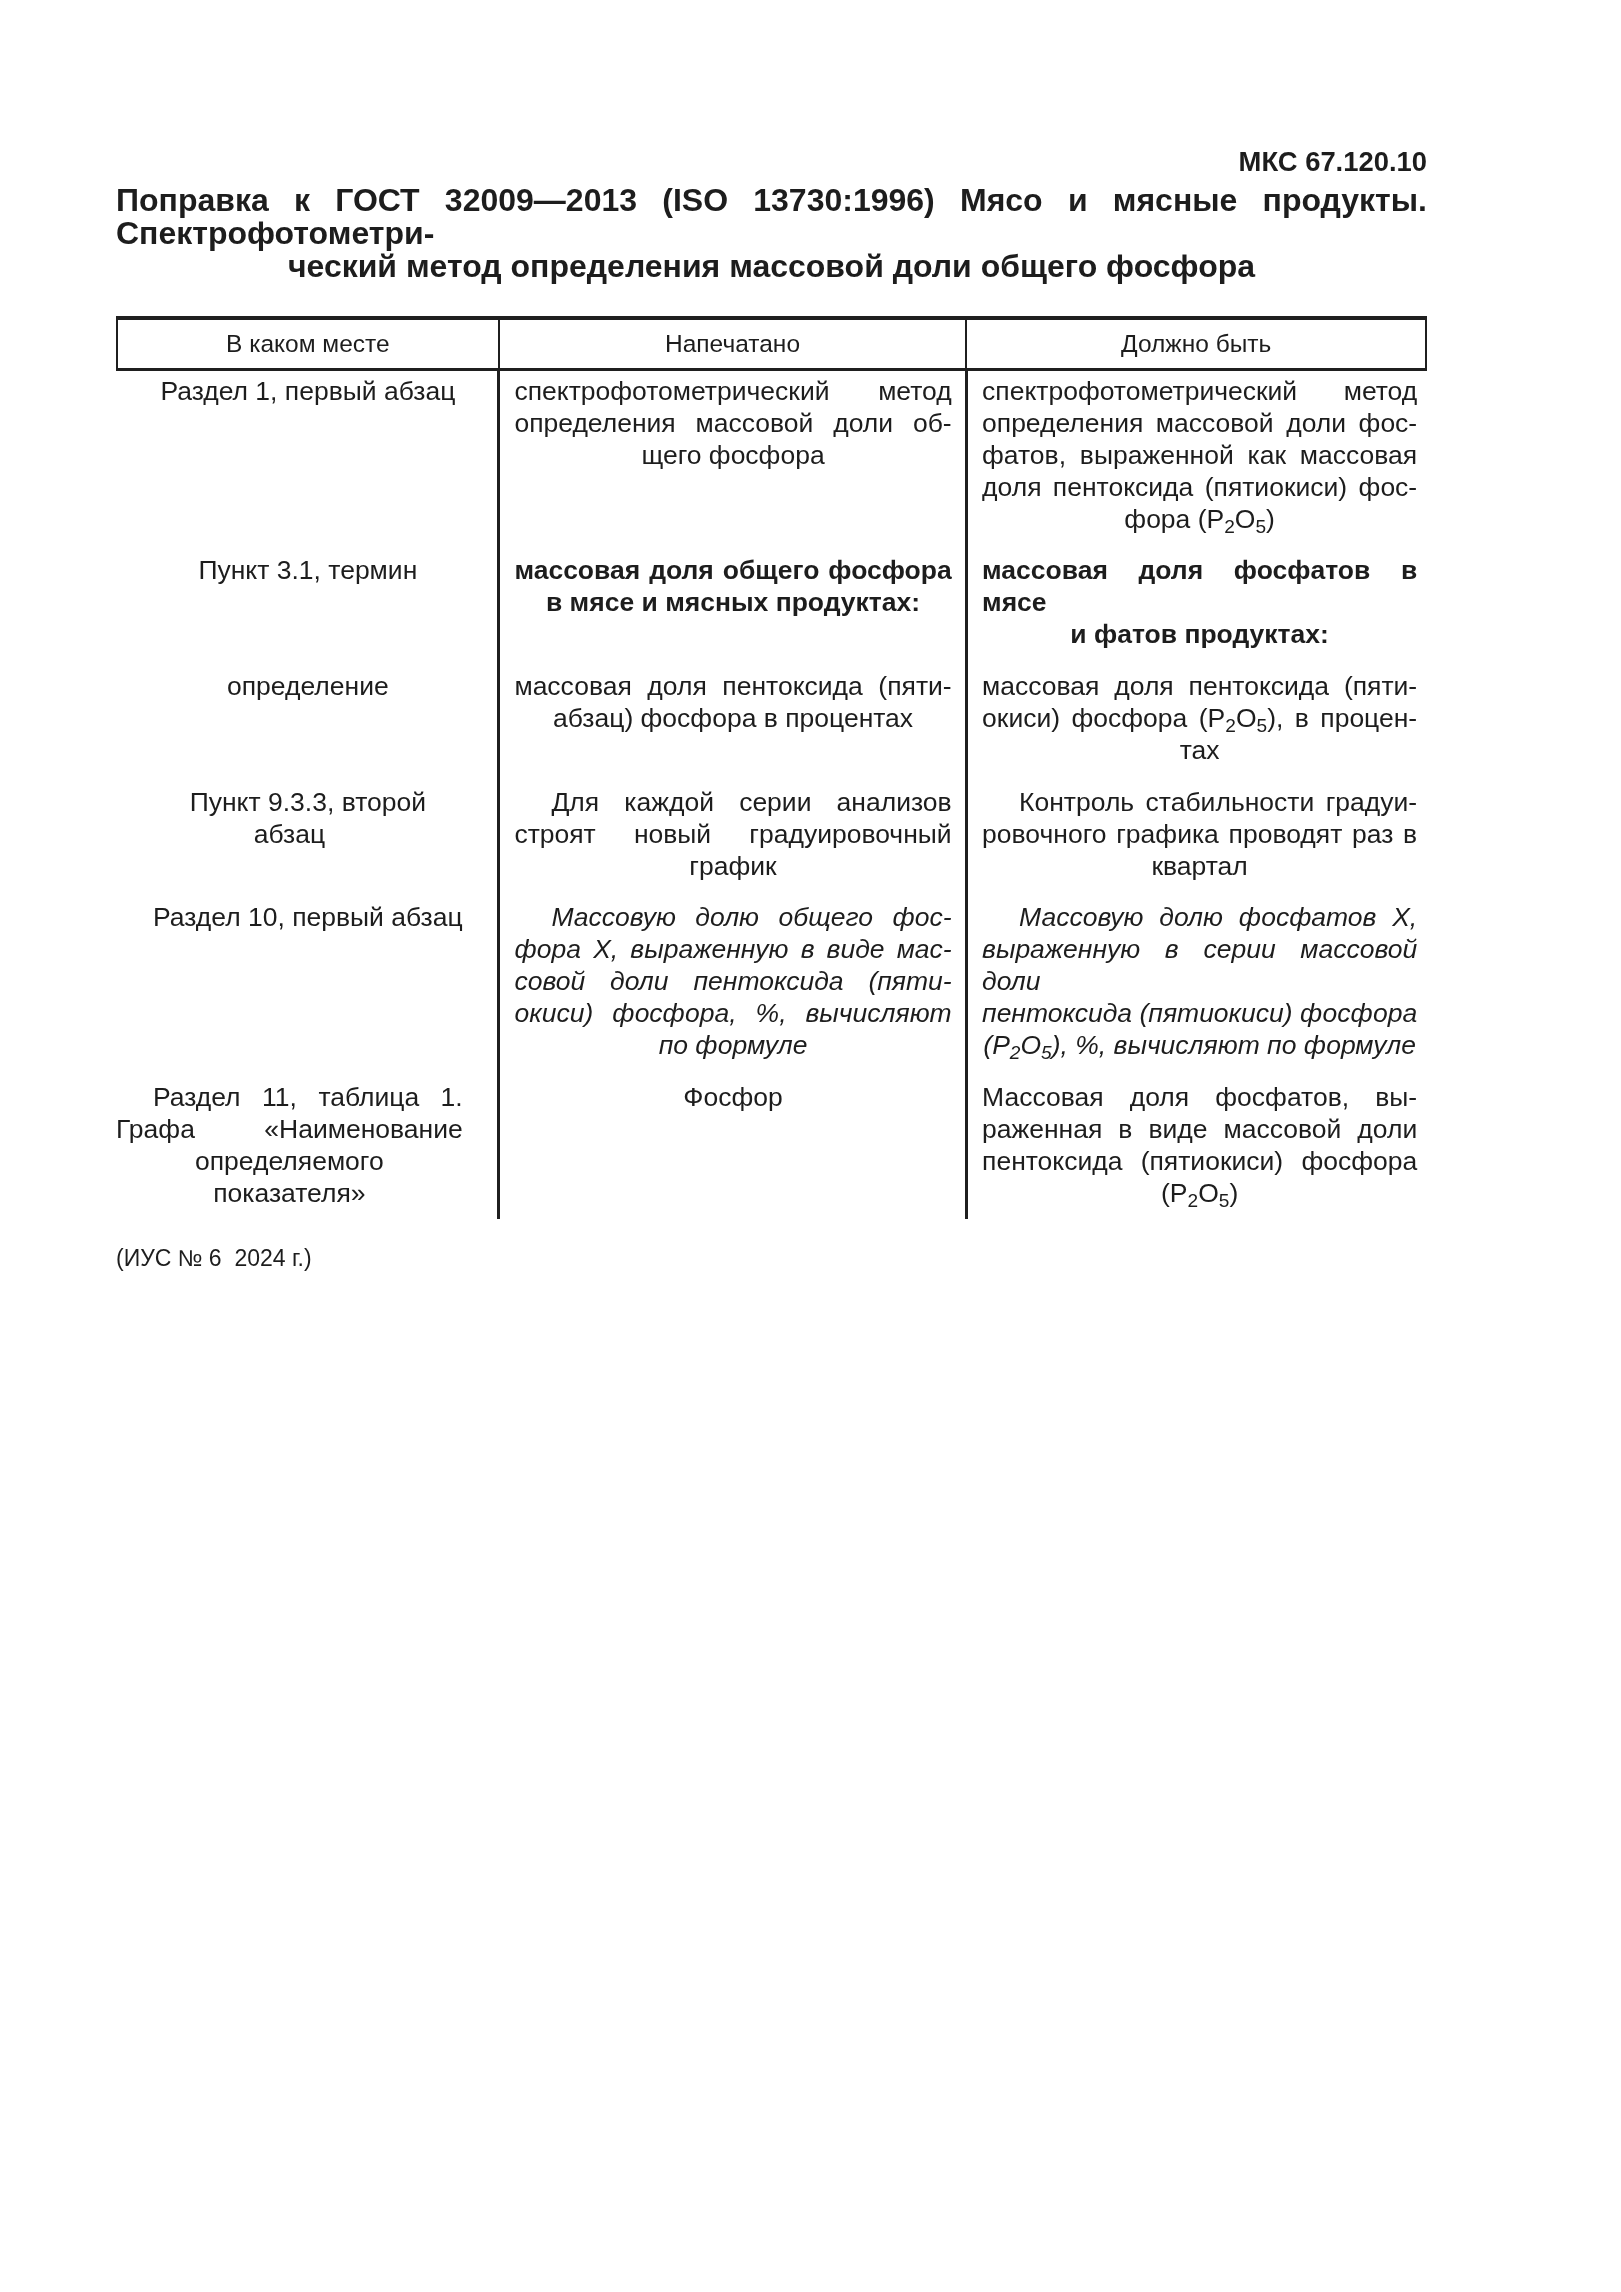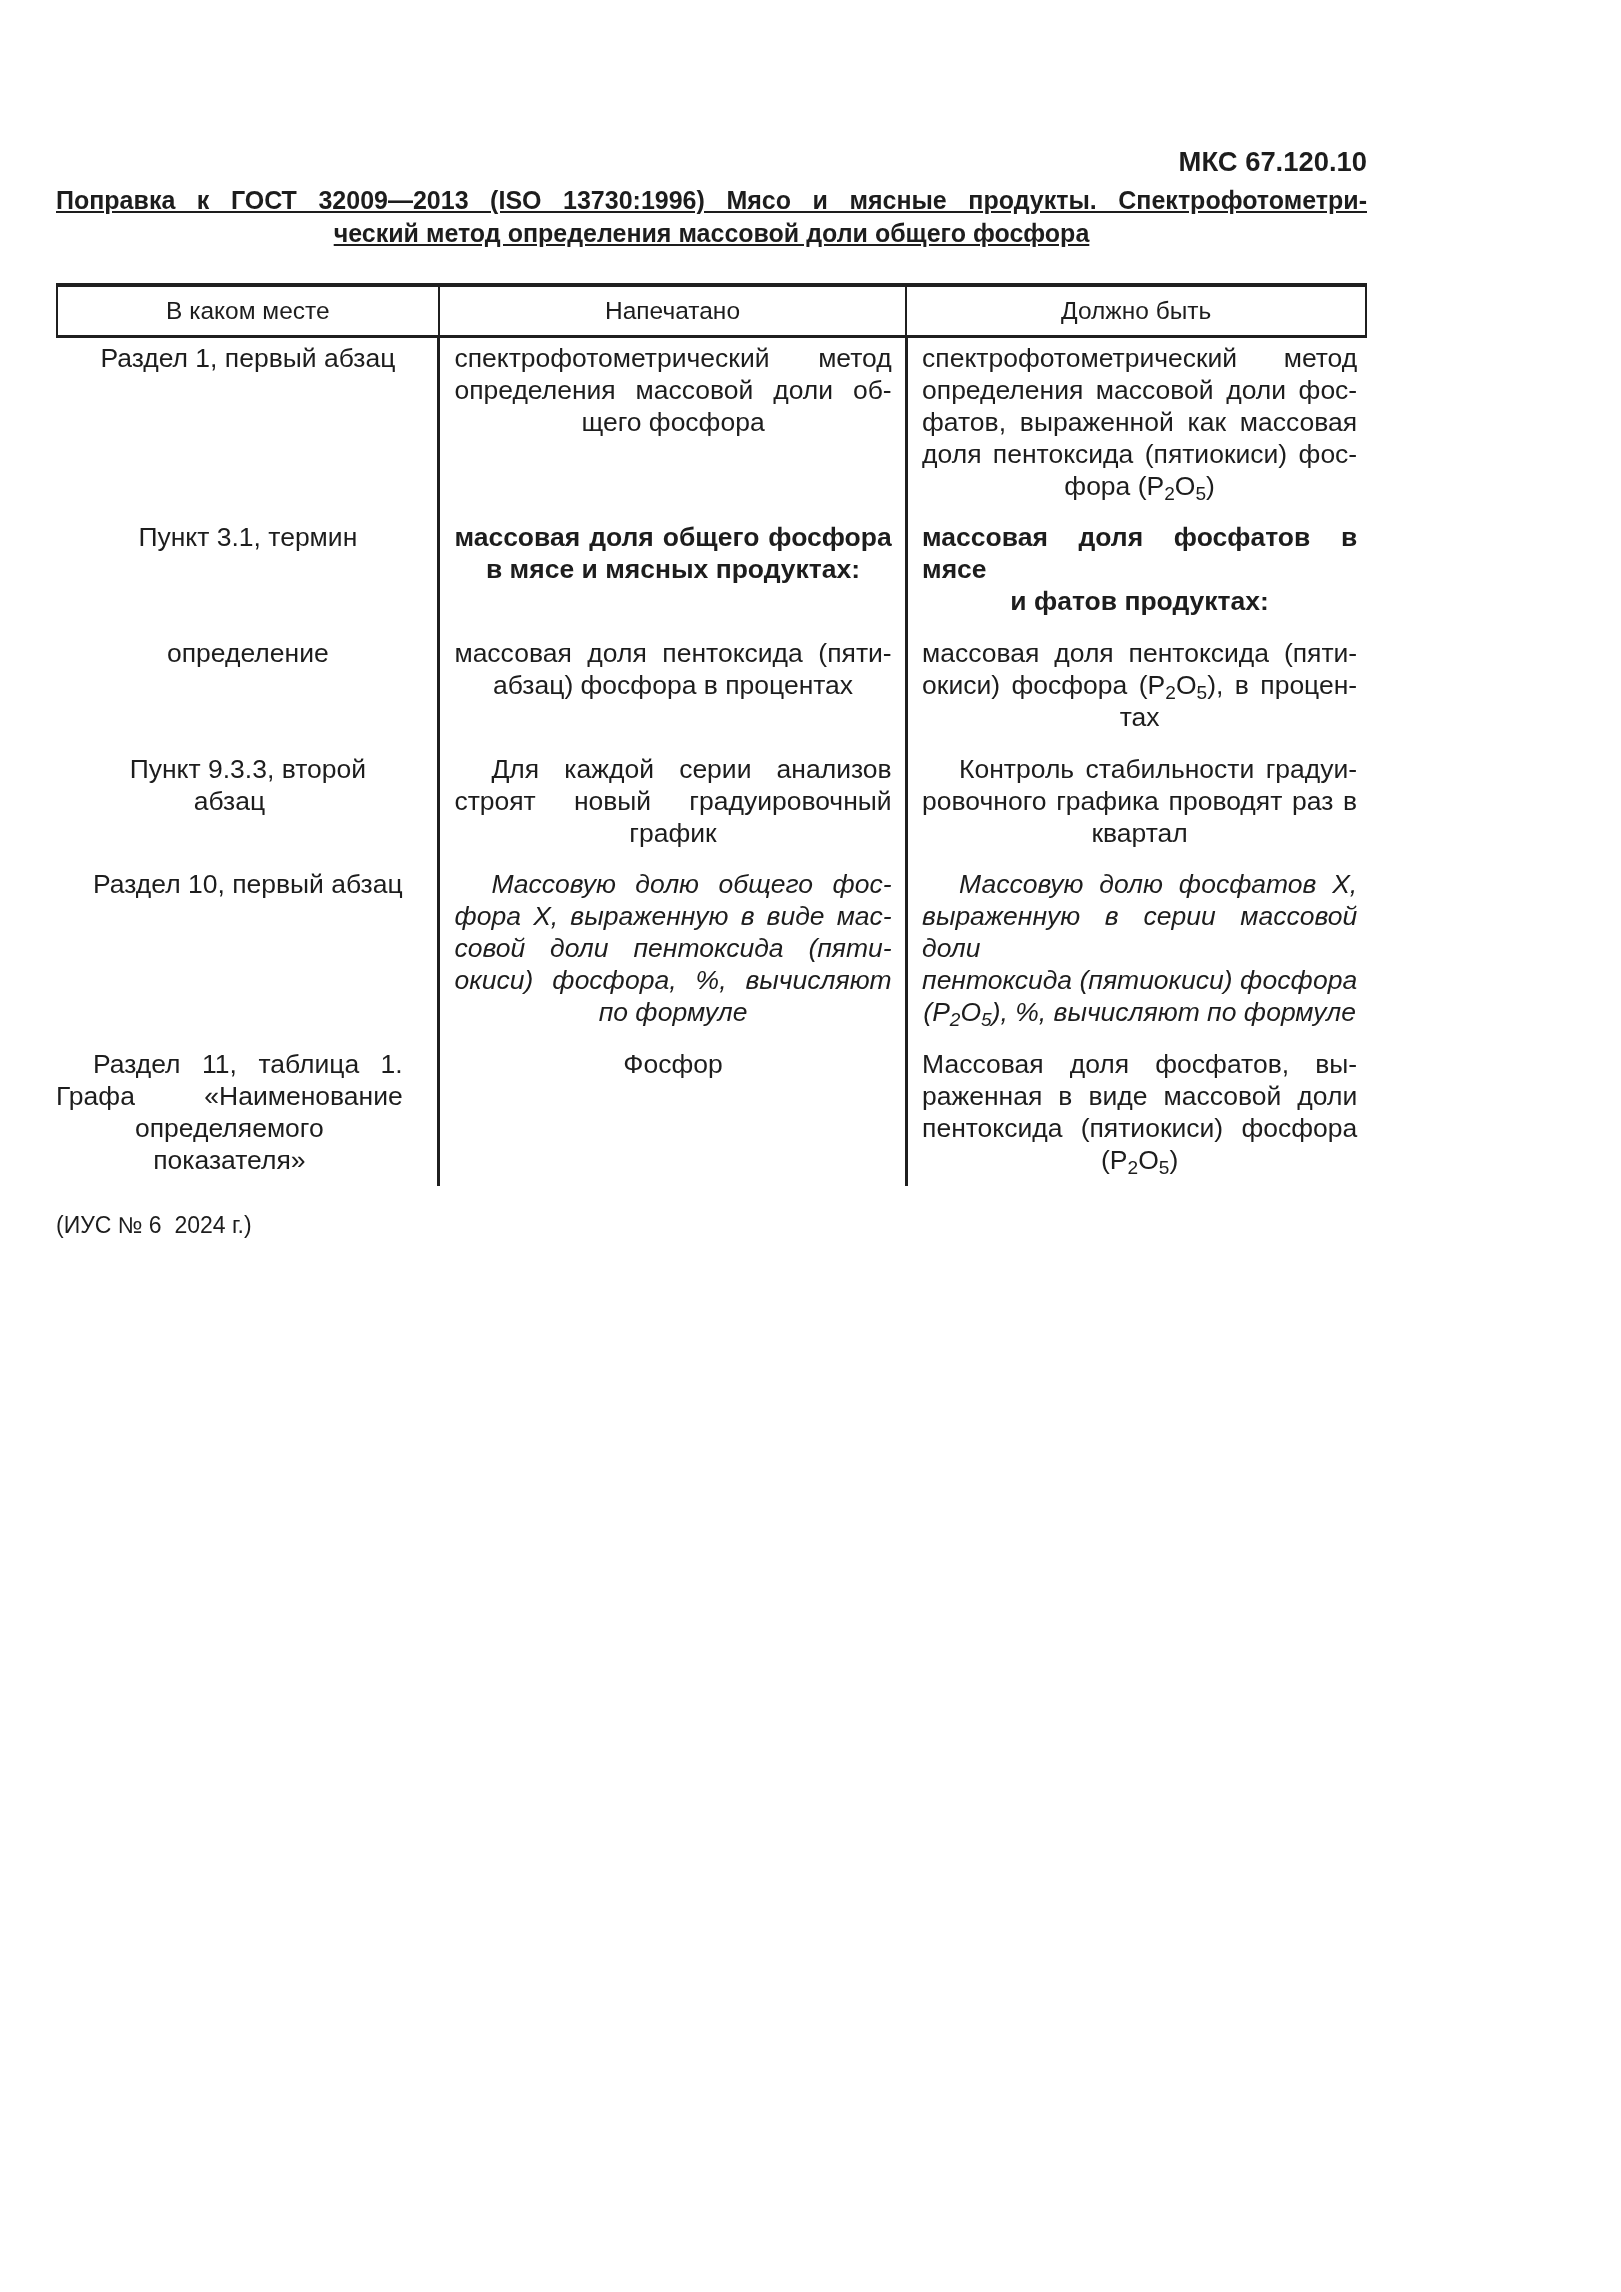--- a/index.html
+++ b/index.html
@@ -12,7 +12,7 @@
     overflow: hidden;
   }
   .content {
-    margin-left: 56px;
+    margin-left: 116px;
     width: 1311px;
     padding-top: 145px;
   }

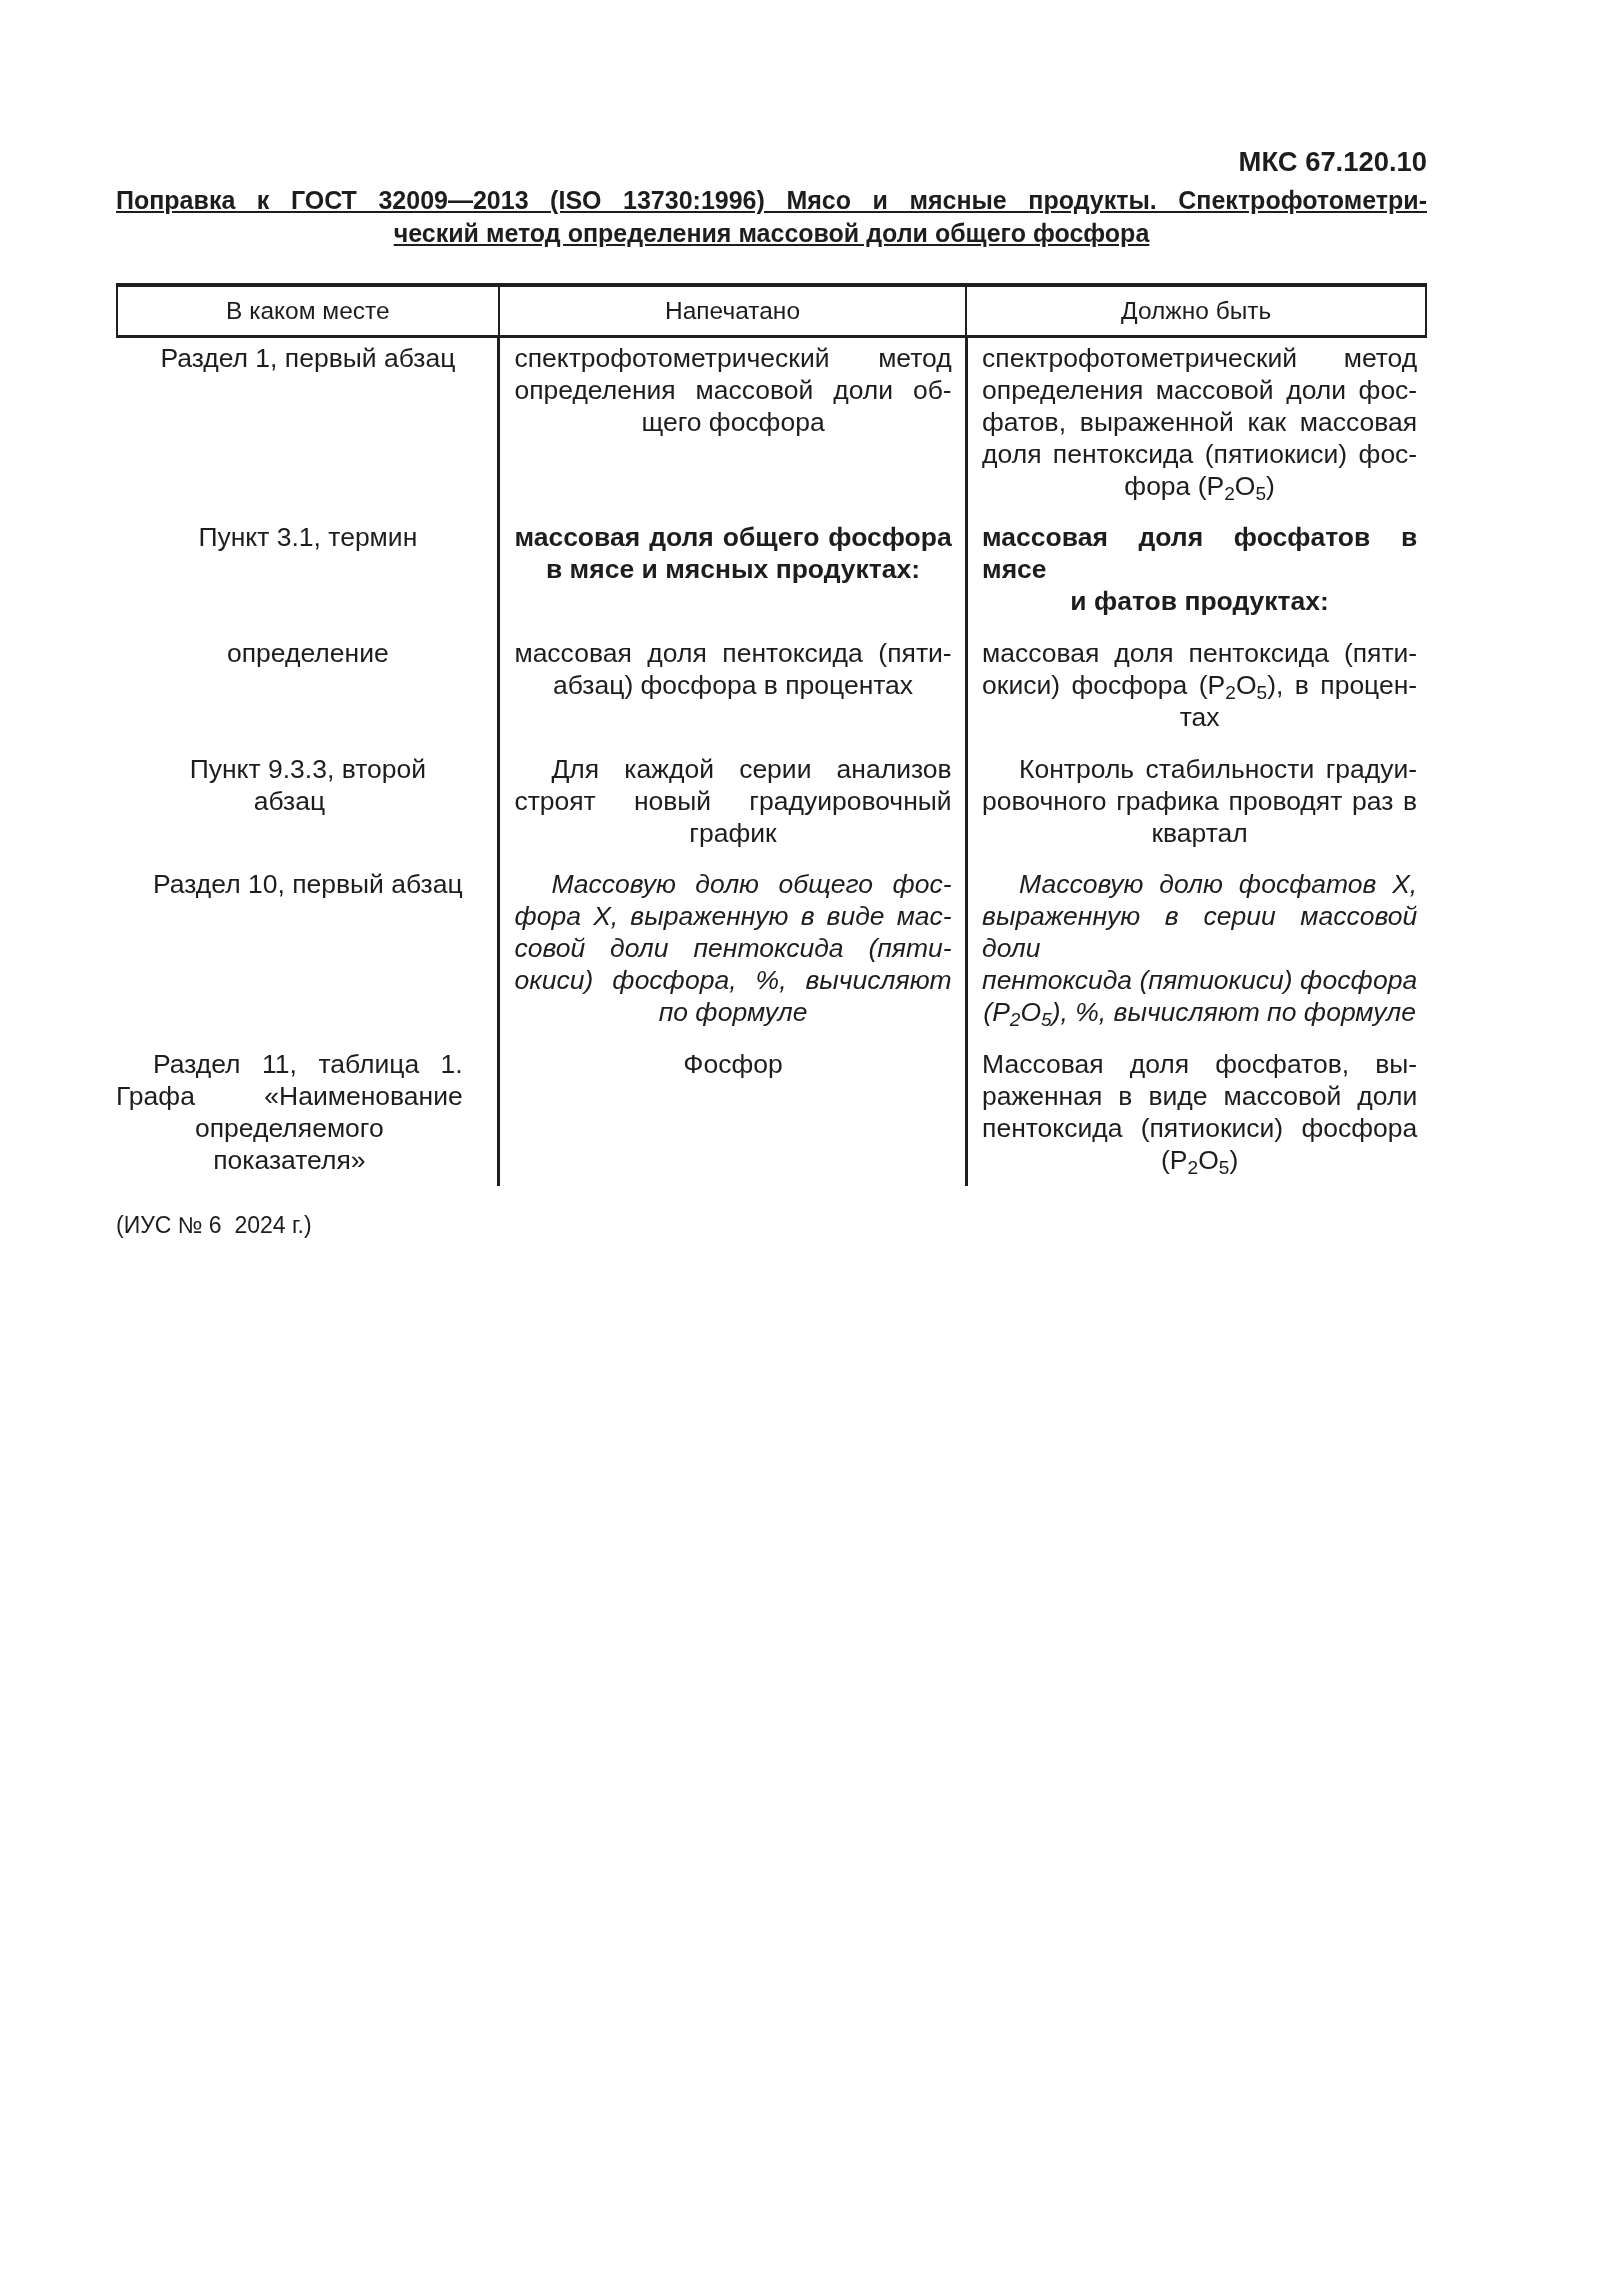--- a/index.html
+++ b/index.html
@@ -25,9 +25,8 @@
   .doc-title {
     margin-top: 5.9px;
     font-weight: bold;
-    font-size: 25px;
+    font-size: 32px;
     line-height: 33px;
-    text-decoration: underline;
   }
   
   .tline { text-align: center; }

